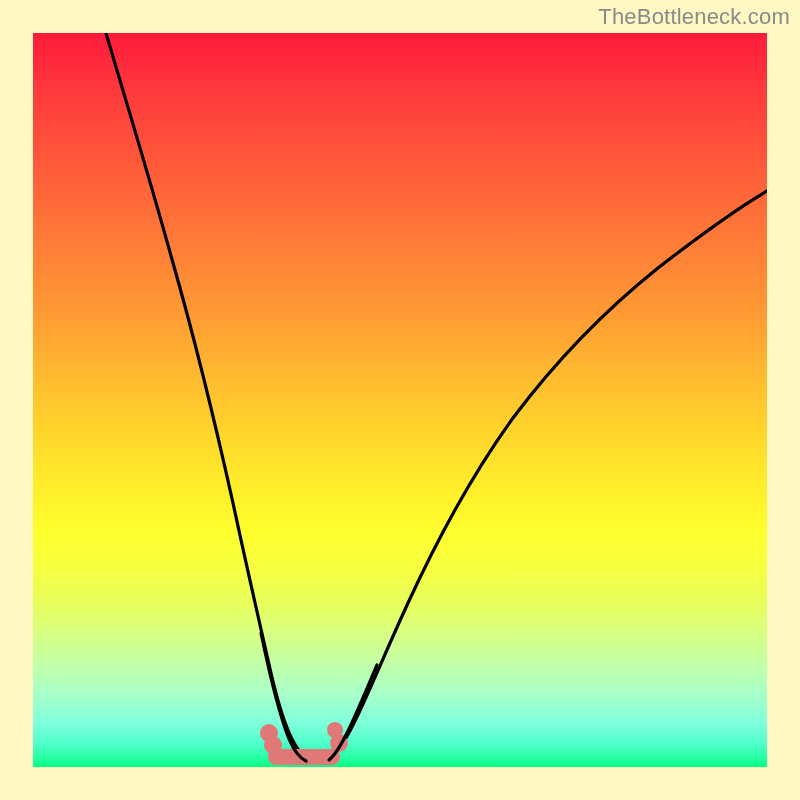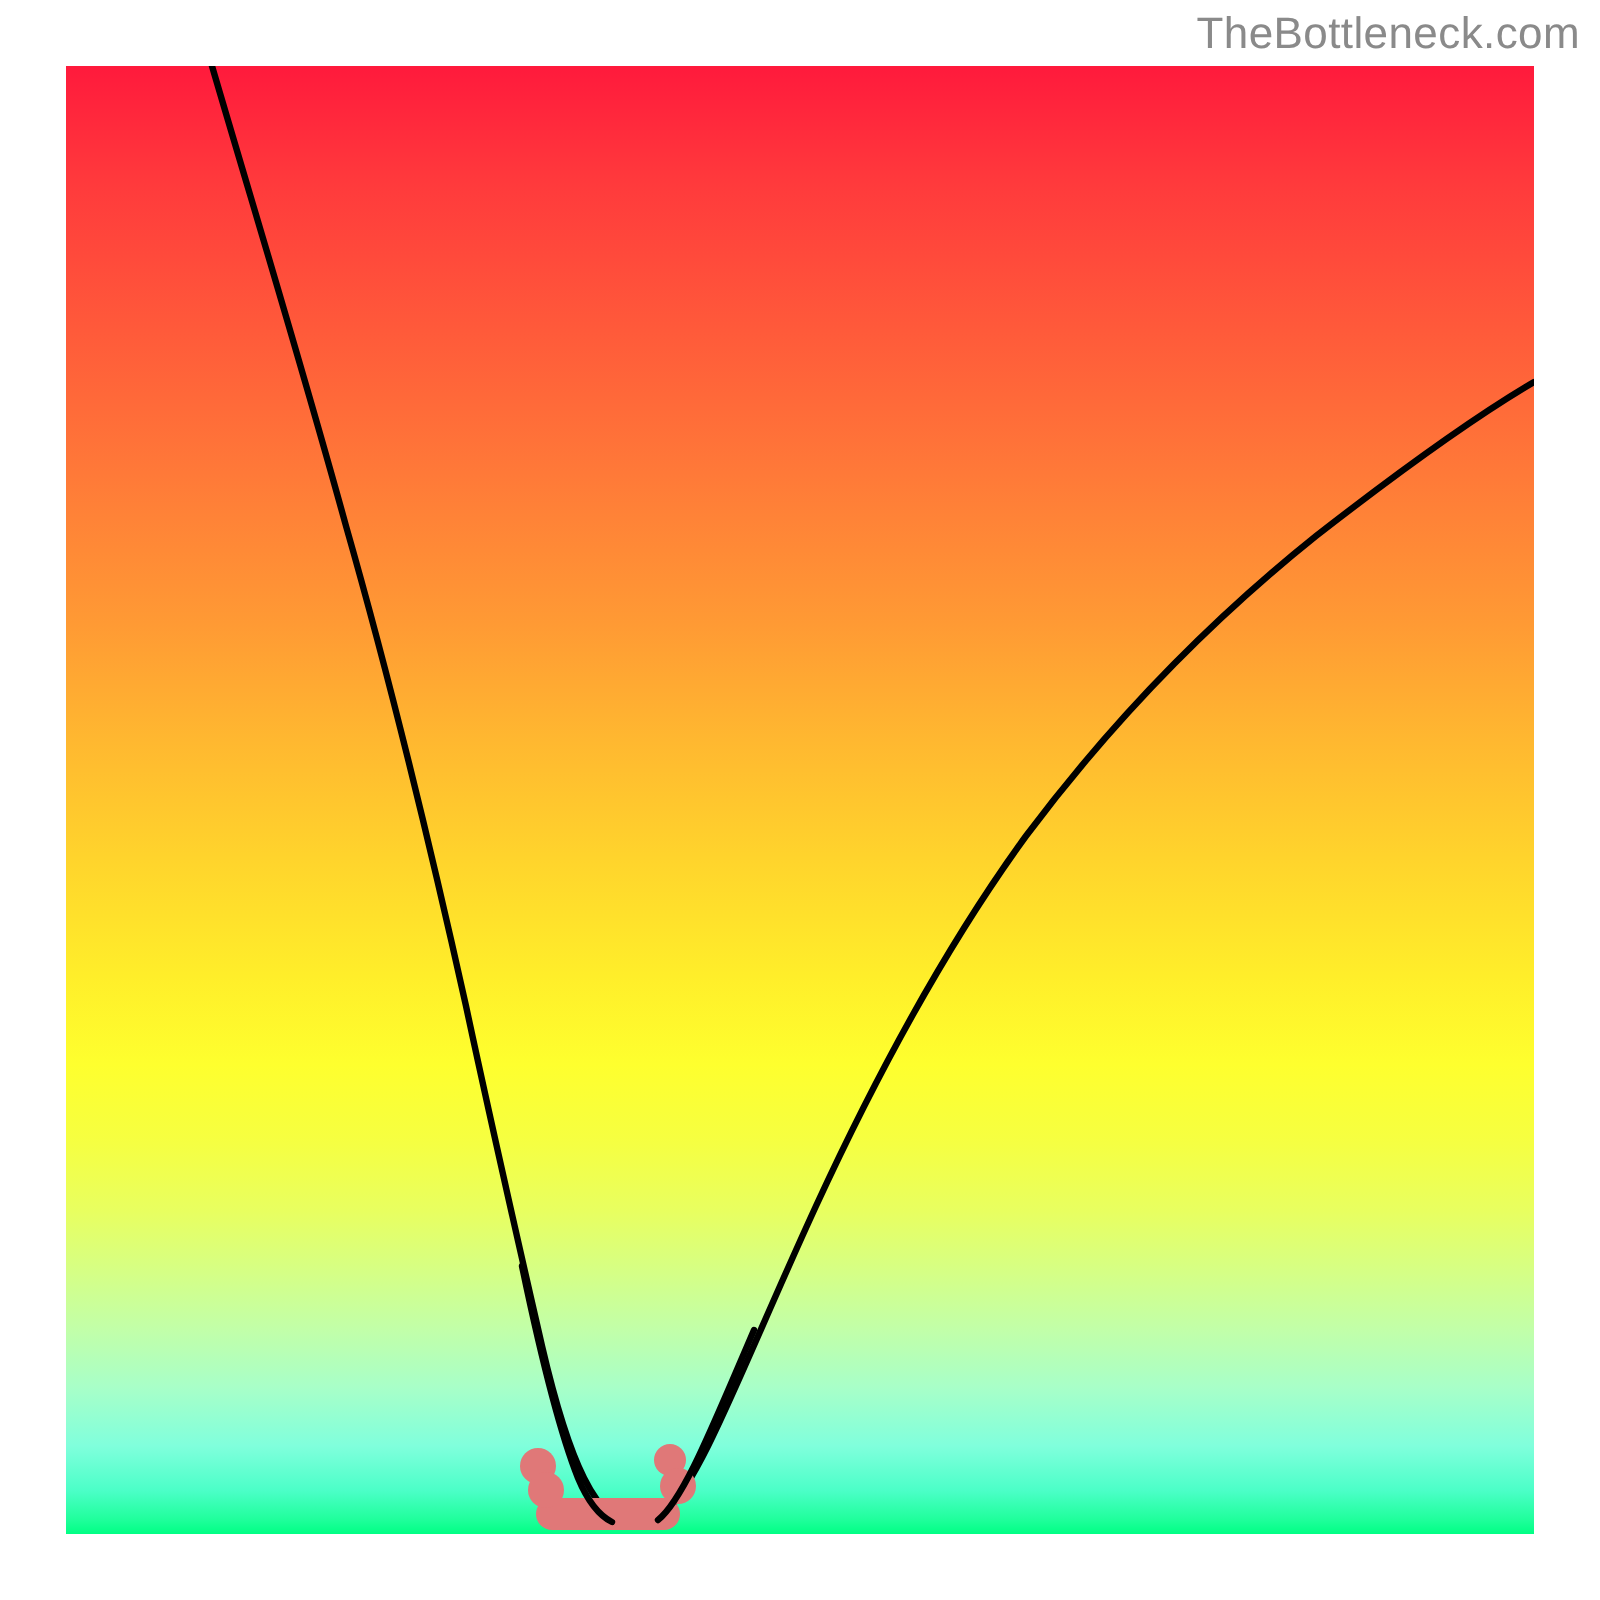--- a/index.html
+++ b/index.html
@@ -17,7 +17,7 @@
     top: 0;
     width: 800px;
     height: 800px;
-    background: #ffffff;
+    background: #fef9c3;
   }
   .watermark {
     position: absolute;

